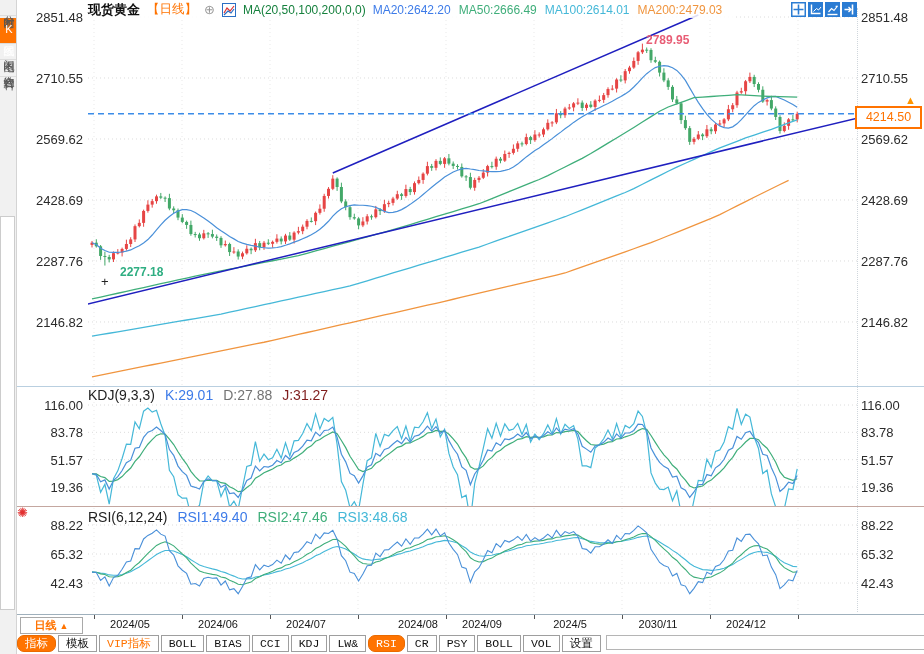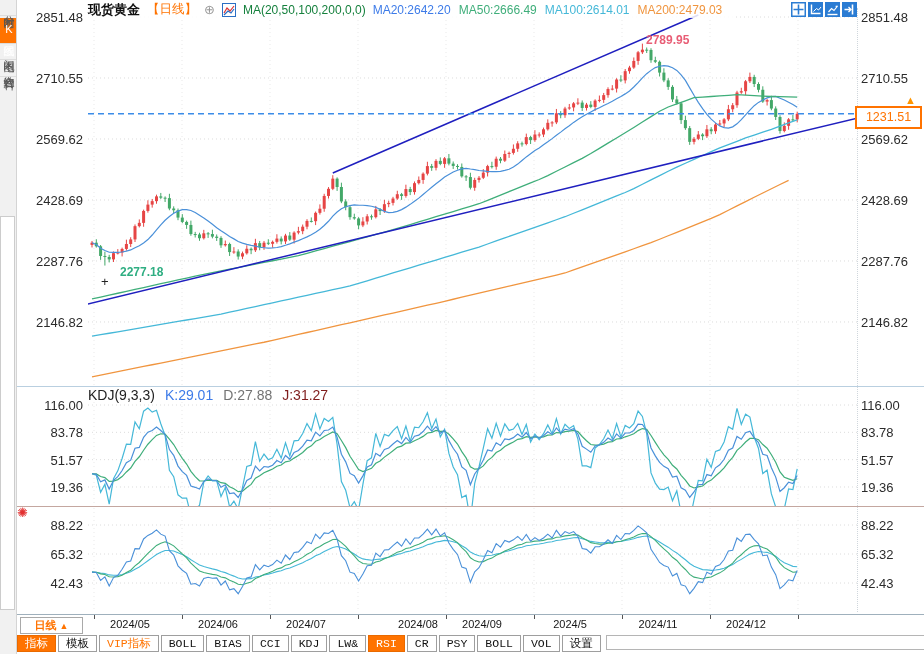--- a/index.html
+++ b/index.html
@@ -536,7 +536,7 @@
   <div id="high-label">2789.95</div>
   <div id="low-label">2277.18</div>
   <div id="low-cross">+</div>
-  <div id="price-box">1231.51</div>
+  <div id="price-box">4214.50</div>
   <div id="price-marker">▲</div>
 
   <div id="xaxis-row">

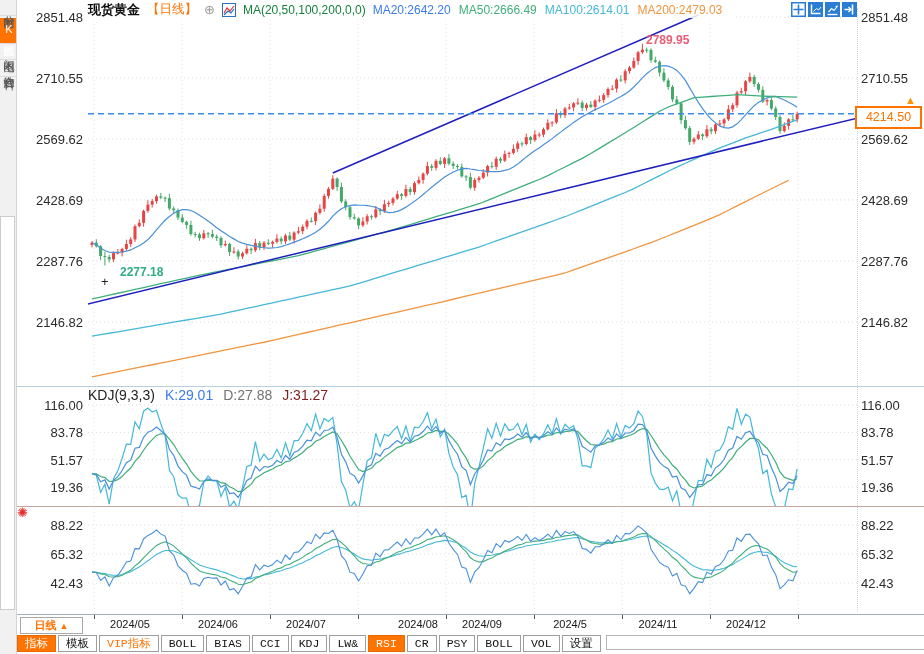--- a/index.html
+++ b/index.html
@@ -528,6 +528,12 @@
       <span style="color: #737373;">D:27.88</span>
       <span style="color: #7f1d1d;">J:31.27</span>
     </div>
+  <div class="pane-header" id="rsi-header" style="top:509px;">
+      <span style="color: rgb(34, 34, 34);">RSI(6,12,24)</span>
+      <span style="color: rgb(61, 123, 232);">RSI1:49.40</span>
+      <span style="color: rgb(63, 174, 122);">RSI2:47.46</span>
+      <span style="color: rgb(69, 184, 216);">RSI3:48.68</span>
+    </div>
   <div id="live-icon">✺</div>
 
   <div class="hdiv" style="top:386px;background:#b9cfe0;"></div>

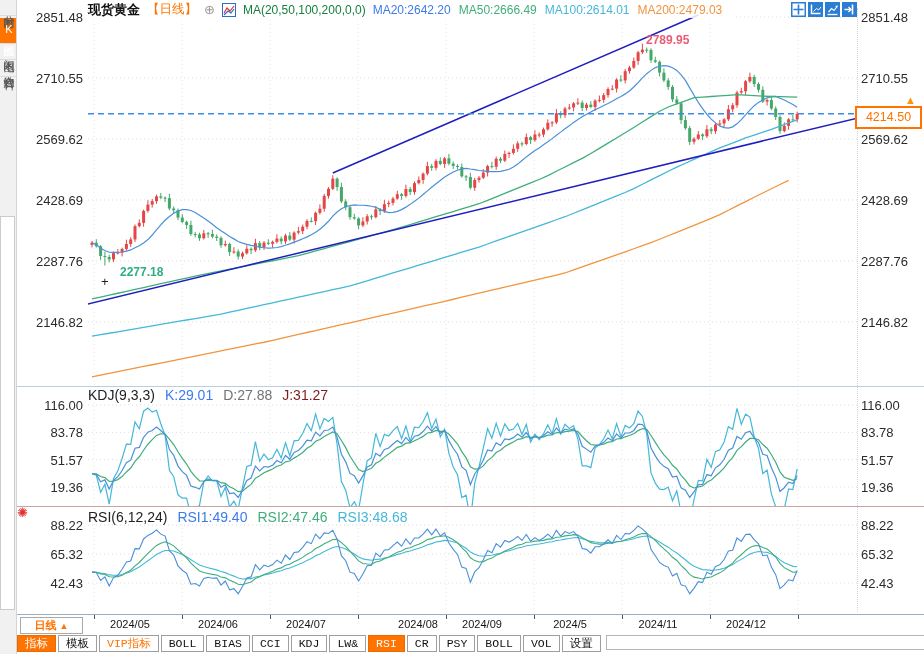--- a/index.html
+++ b/index.html
@@ -557,7 +557,7 @@
         <div class="date-label" style="left: 377px; margin-left: 24px;">2024/08</div>
         <div class="date-label" style="left: 465px;">2024/09</div>
         <div class="date-label" style="left: 553px;">2024/5</div>
-        <div class="date-label" style="left: 641px;">2024/11</div>
+        <div class="date-label" style="left: 641px;">2030/11</div>
         <div class="date-label" style="left: 729px;">2024/12</div>
         <div class="x-tick" style="left: 77px;"></div>
         <div class="x-tick" style="left: 165px;"></div>

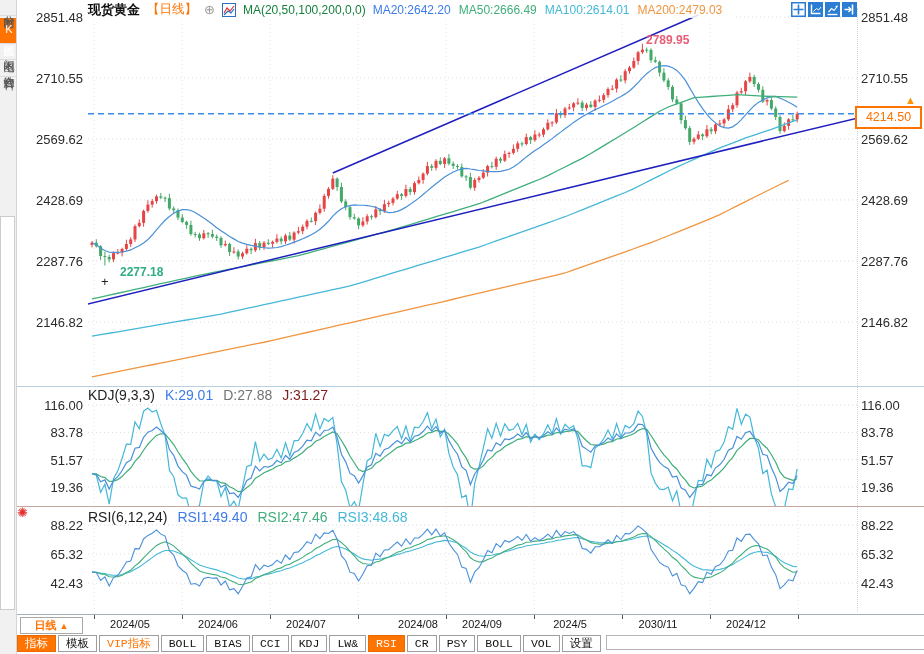--- a/index.html
+++ b/index.html
@@ -48,7 +48,7 @@
   #tab-row{position:absolute;left:17px;top:634px;height:20px;display:flex;align-items:flex-start;padding-top:1px;gap:2px;}
   .ind-tab{border:1px solid #9e9e9e;background:#fff;height:15px;line-height:15px;padding:0 7px;
            font-family:"Liberation Mono","DejaVu Sans Mono",monospace;font-size:11.5px;color:#111;cursor:pointer;white-space:nowrap;}
-  .ind-tab.active{background:#ff7300;color:#fff;border-color:#e96a00;}
+  .ind-tab.active{background:#ff7300;color:#fff;border-color:#e96a00;border-radius:7px;}
   .ind-tab.vip{color:#ff7300;}
 </style>
 </head>

